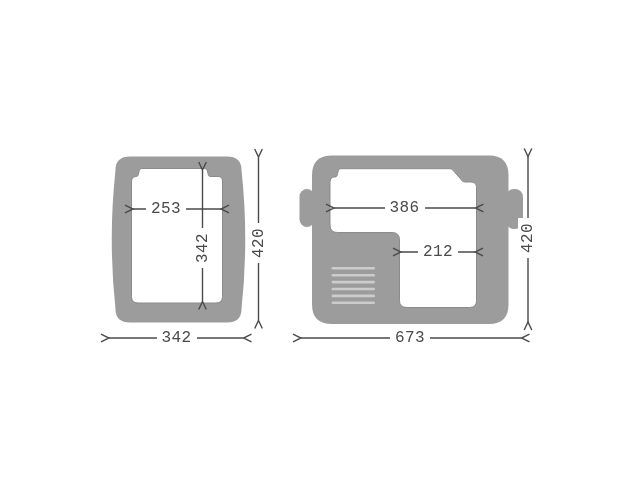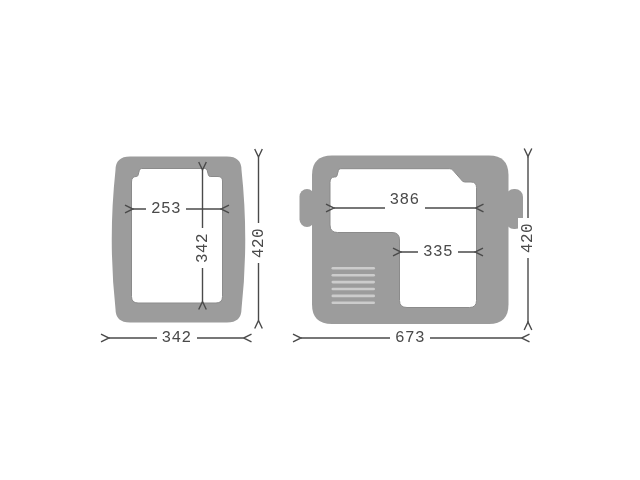--- a/index.html
+++ b/index.html
@@ -144,7 +144,7 @@
 
   <div class="dim-label" style="left:176.5px;top:338px">342</div>
 
-  <div class="dim-label" style="left:404.5px;top:200px">386</div>
+  <div class="dim-label" style="left:404.5px;top:208px">386</div>
 
   <div class="dim-label" style="left:438px;top:252px">335</div>
 

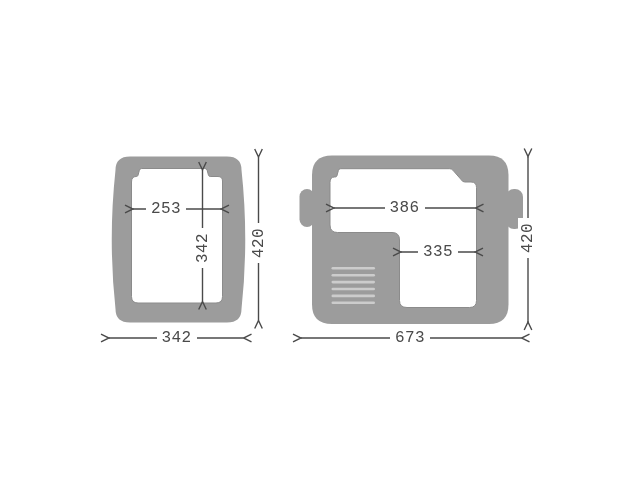--- a/index.html
+++ b/index.html
@@ -146,7 +146,7 @@
 
   <div class="dim-label" style="left:404.5px;top:208px">386</div>
 
-  <div class="dim-label" style="left:438px;top:252px">335</div>
+  <div class="dim-label" style="left:438px;top:252px">212</div>
 
   <div class="dim-label vertical" style="left:528px;top:238px">420</div>
 

